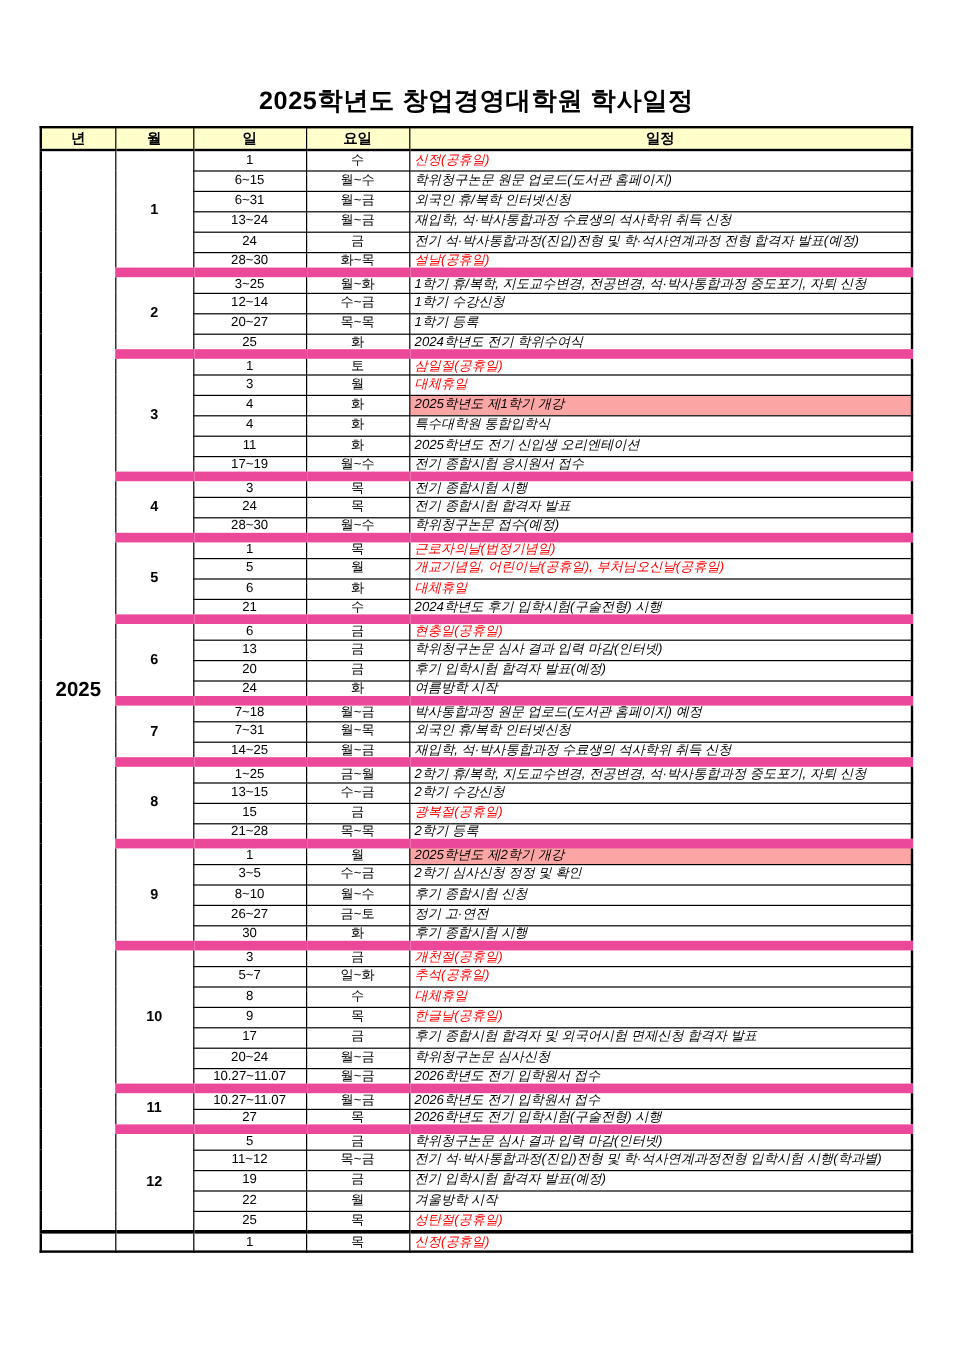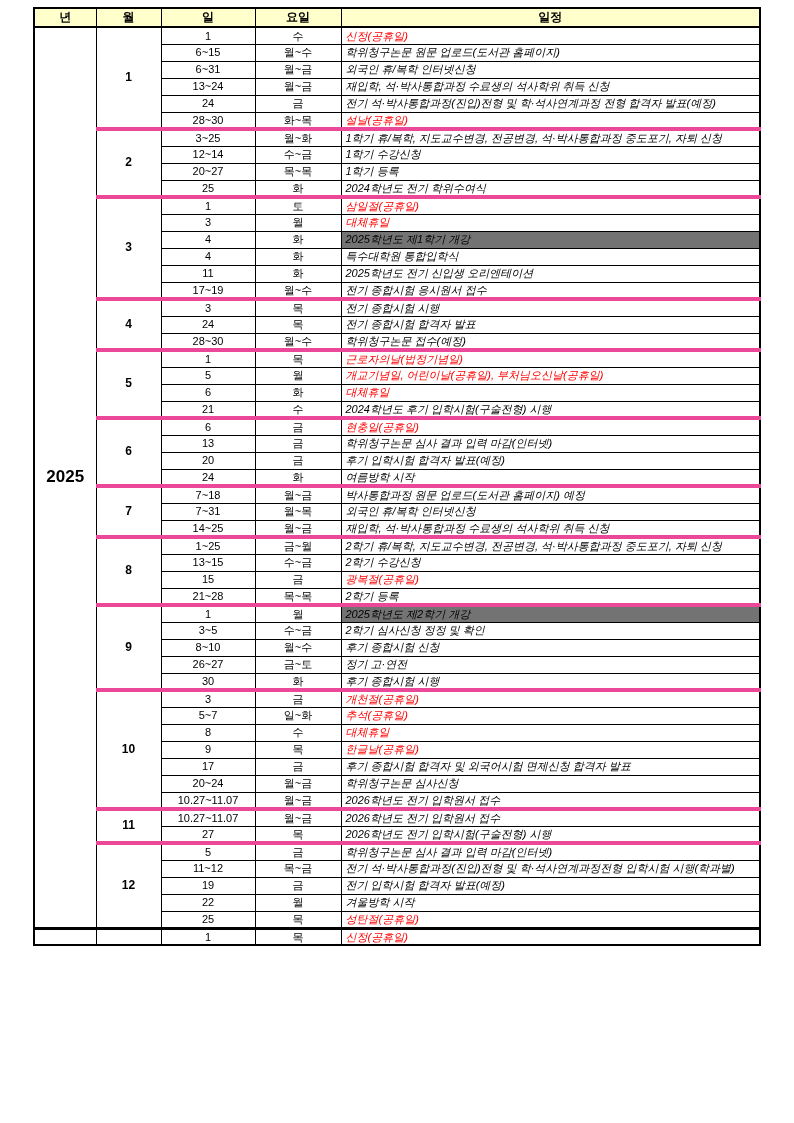--- a/index.html
+++ b/index.html
@@ -68,6 +68,7 @@
 <body>
 
 <div class="page">
+  <div class="title">2025학년도 창업경영대학원 학사일정</div>
   <table class="calendar">
     <colgroup>
       <col class="c-year">

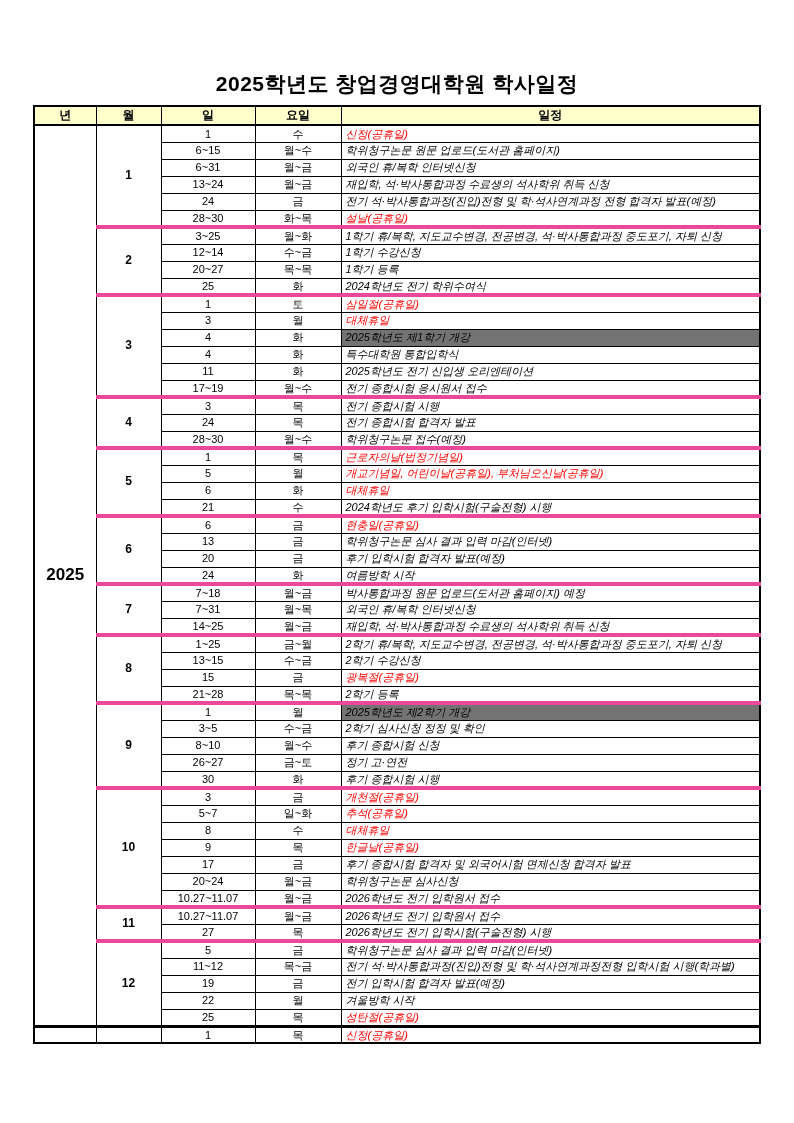--- a/index.html
+++ b/index.html
@@ -60,7 +60,7 @@
   td.event-cell { text-align: left; padding-left: 4px; font-style: italic; }
   td.holiday { color: #FF0000; }
   td.highlight { background: #737373; }
-  tr.month-start td { border-top: 4px solid #ec4899; }
+  tr.month-start td { border-top: 8px solid #ec4899; }
   tr.year-start td { border-top: 3px solid #000; }
   td.no-bottom { border-bottom: none; }
 </style>

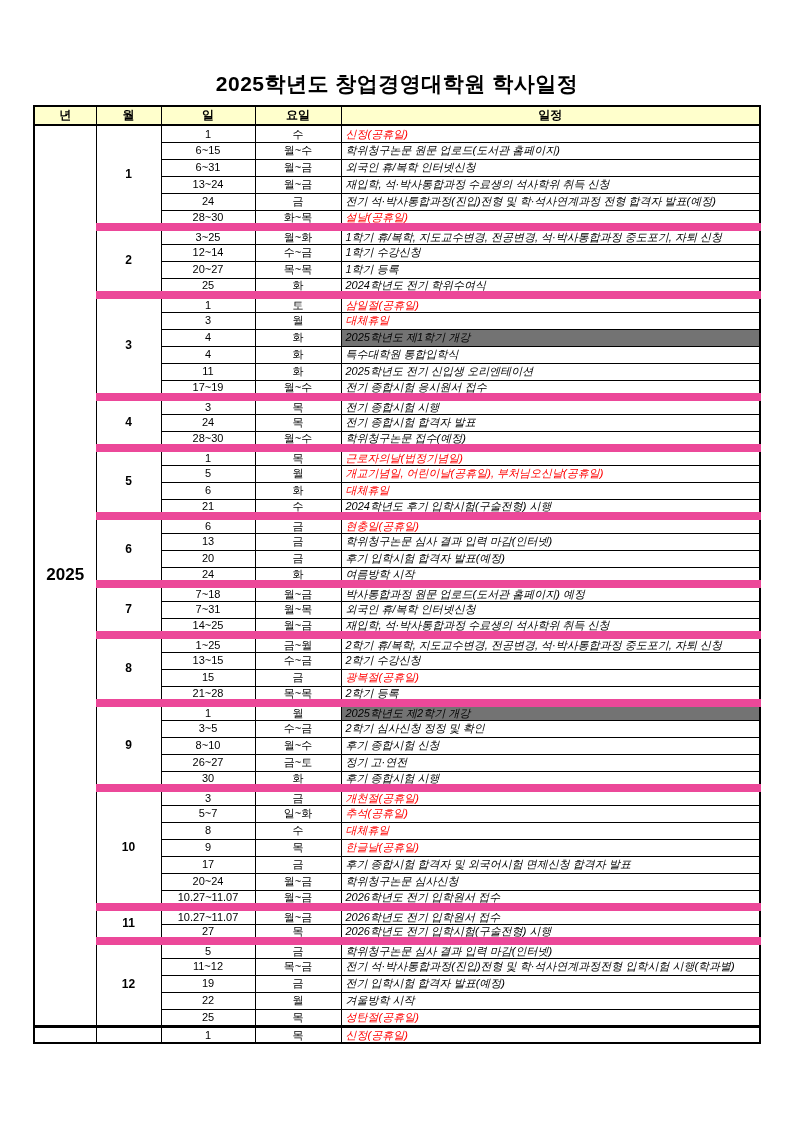--- a/index.html
+++ b/index.html
@@ -59,7 +59,7 @@
   td.dow-cell { text-align: center; }
   td.event-cell { text-align: left; padding-left: 4px; font-style: italic; }
   td.holiday { color: #FF0000; }
-  td.highlight { background: #737373; }
+  td.highlight { background: #fca5a5; }
   tr.month-start td { border-top: 8px solid #ec4899; }
   tr.year-start td { border-top: 3px solid #000; }
   td.no-bottom { border-bottom: none; }

